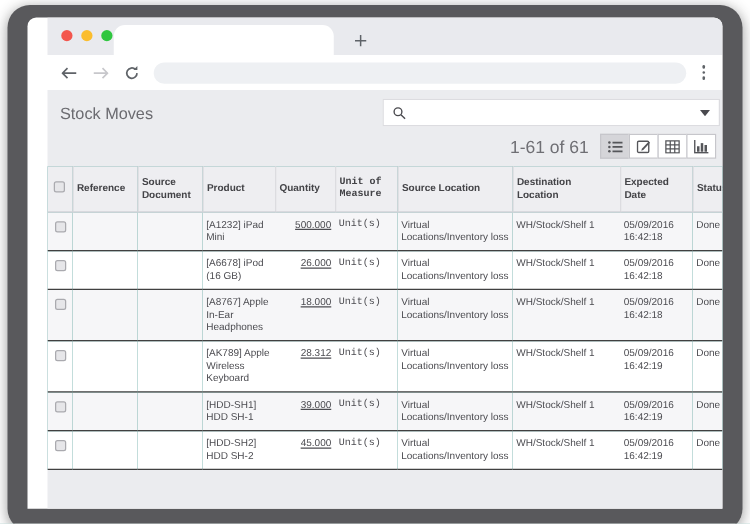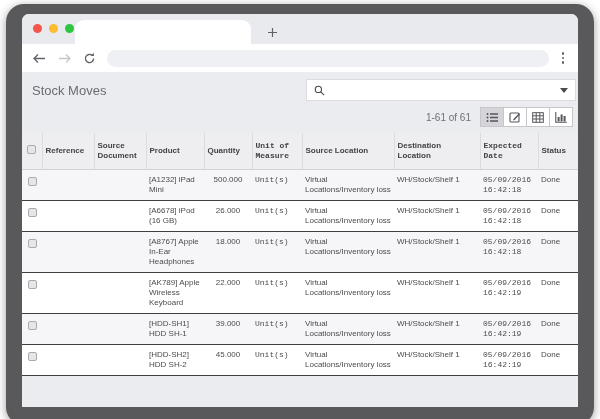--- a/index.html
+++ b/index.html
@@ -18,7 +18,7 @@
   .browser {
     width:100%; height:100%; background:#fff;
     border-radius:7px 7px 0 0; overflow:hidden;
-    display:flex; flex-direction:column;
+    display:flex; flex-direction:column;padding-left:16px;
   }
 
   

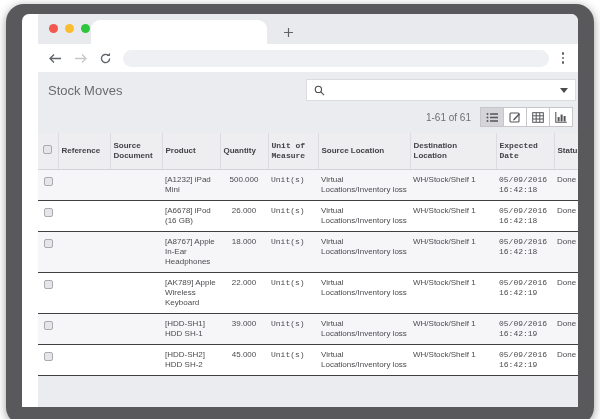--- a/index.html
+++ b/index.html
@@ -59,7 +59,7 @@
 
   .pager-row { display:flex; align-items:center; justify-content:flex-end;
     gap:10px; padding:0 5px 6px 0; flex:0 0 auto; }
-  .pager-text { font-size:10px; color:#6f6f74; }
+  .pager-text { font-size:14px; color:#6f6f74; }
   .btn-group { display:flex; }
   .view-btn { width:24px; height:20px; background:#fff; border:1px solid #c6c6cb;
     margin-left:-1px; display:flex; align-items:center; justify-content:center; cursor:pointer; }

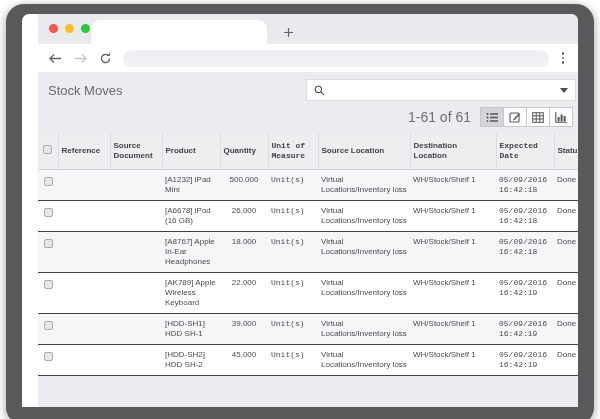--- a/index.html
+++ b/index.html
@@ -86,7 +86,7 @@
   .col-uom { width:50px;font-family:Liberation Mono, monospace; }
   .col-srcloc { width:92px; }
   .col-dstloc { width:86px; }
-  .col-date { width:58px;font-family:Liberation Mono, monospace; }
+  .col-date { width:58px; }
   .col-status { width:42px; }
 
   .cb { display:inline-block; width:9px; height:9px; background:#e6e6e9;

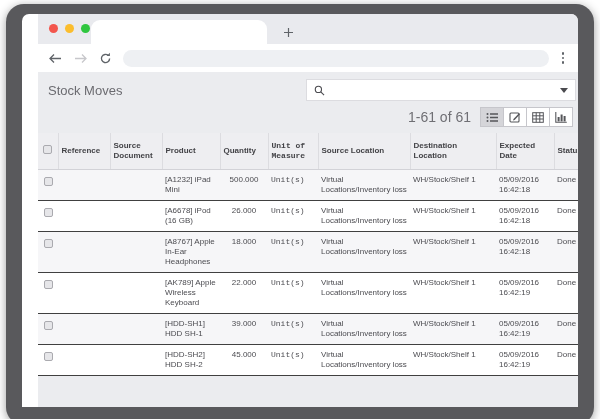--- a/index.html
+++ b/index.html
@@ -82,7 +82,7 @@
   .col-srcdoc { width:52px;margin-left:12px; }
   .col-product { width:58px; }
   .col-qty { width:48px;margin-left:12px; }
-  td.col-qty { text-align:center; }
+  td.col-qty { text-align:right;text-decoration:underline; }
   .col-uom { width:50px;font-family:Liberation Mono, monospace; }
   .col-srcloc { width:92px; }
   .col-dstloc { width:86px; }

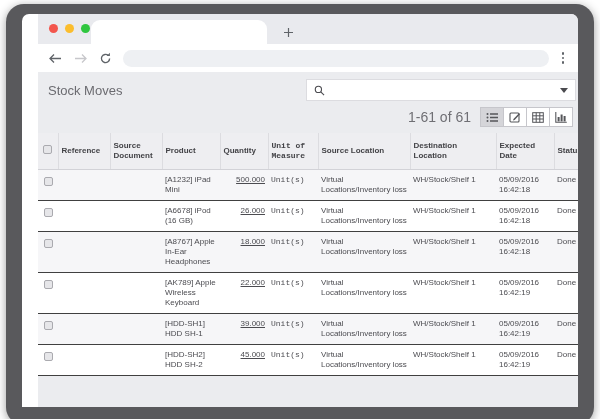--- a/index.html
+++ b/index.html
@@ -250,7 +250,7 @@
                 <td class="col-reference"></td>
                 <td class="col-srcdoc"></td>
                 <td class="col-product">[AK789] Apple Wireless Keyboard</td>
-                <td class="col-qty">22.000</td>
+                <td class="col-qty">28.312</td>
                 <td class="col-uom">Unit(s)</td>
                 <td class="col-srcloc">Virtual Locations/Inventory loss</td>
                 <td class="col-dstloc">WH/Stock/Shelf 1</td>

